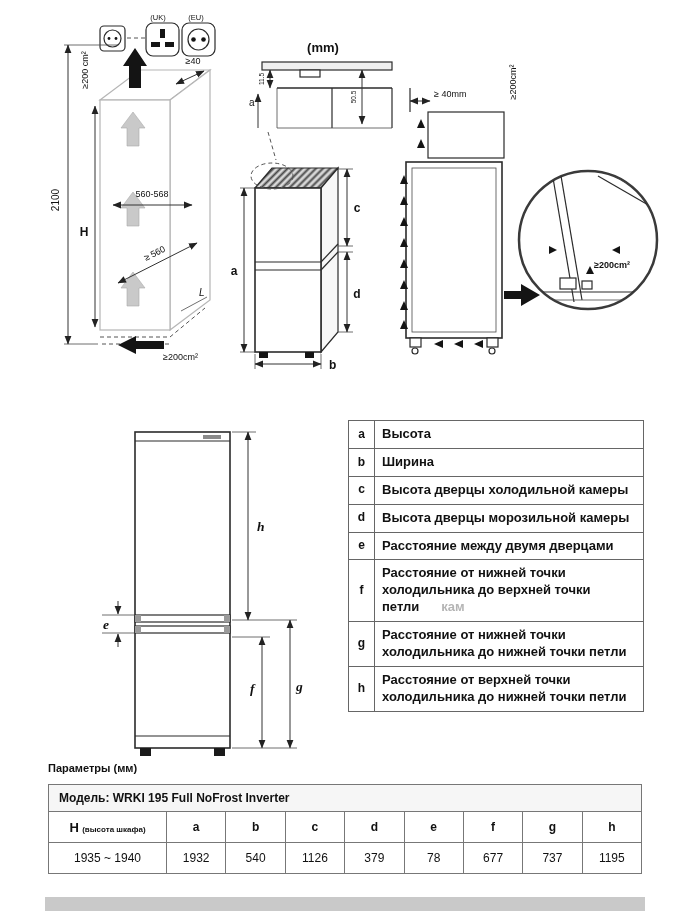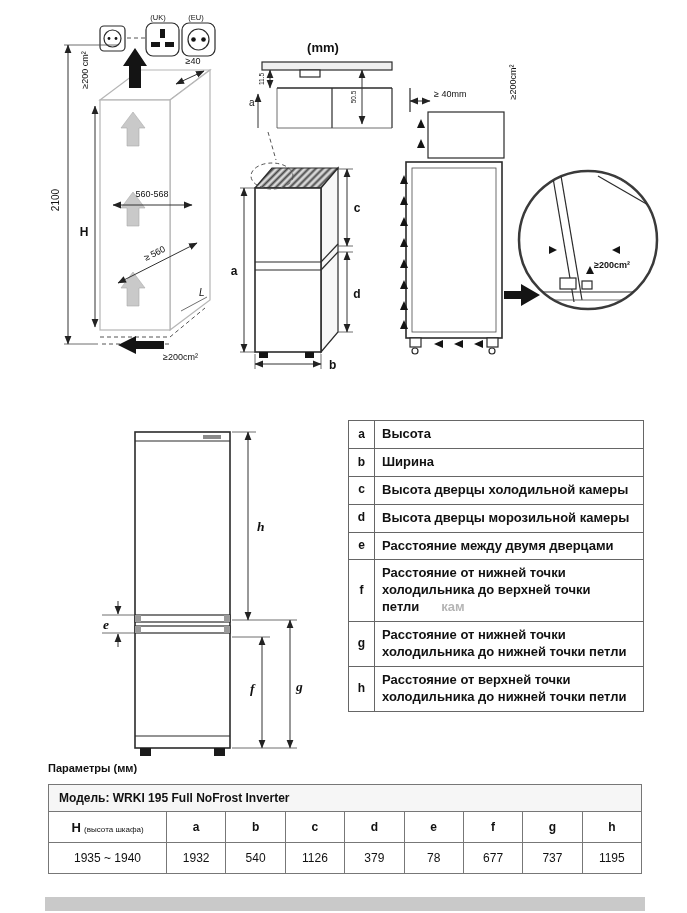--- a/index.html
+++ b/index.html
@@ -43,7 +43,7 @@
   .params td { border:1px solid #777; font-size:12px; text-align:center; height:31px; }
   .params tr.model td { background:#f6f6f6; text-align:left; font-weight:bold; padding:6px 10px; height:27px; }
   .params .hcol-main { font-weight:bold; font-size:13px; }
-  .params .hcol-sub { font-weight:normal; font-size:8px; }
+  .params .hcol-sub { font-weight:bold; font-size:8px; }
   .params .letter { font-weight:bold; }
   .graybar { position:absolute; left:45px; top:897px; width:600px; height:14px; background:#c9c9c9; }
 </style>

